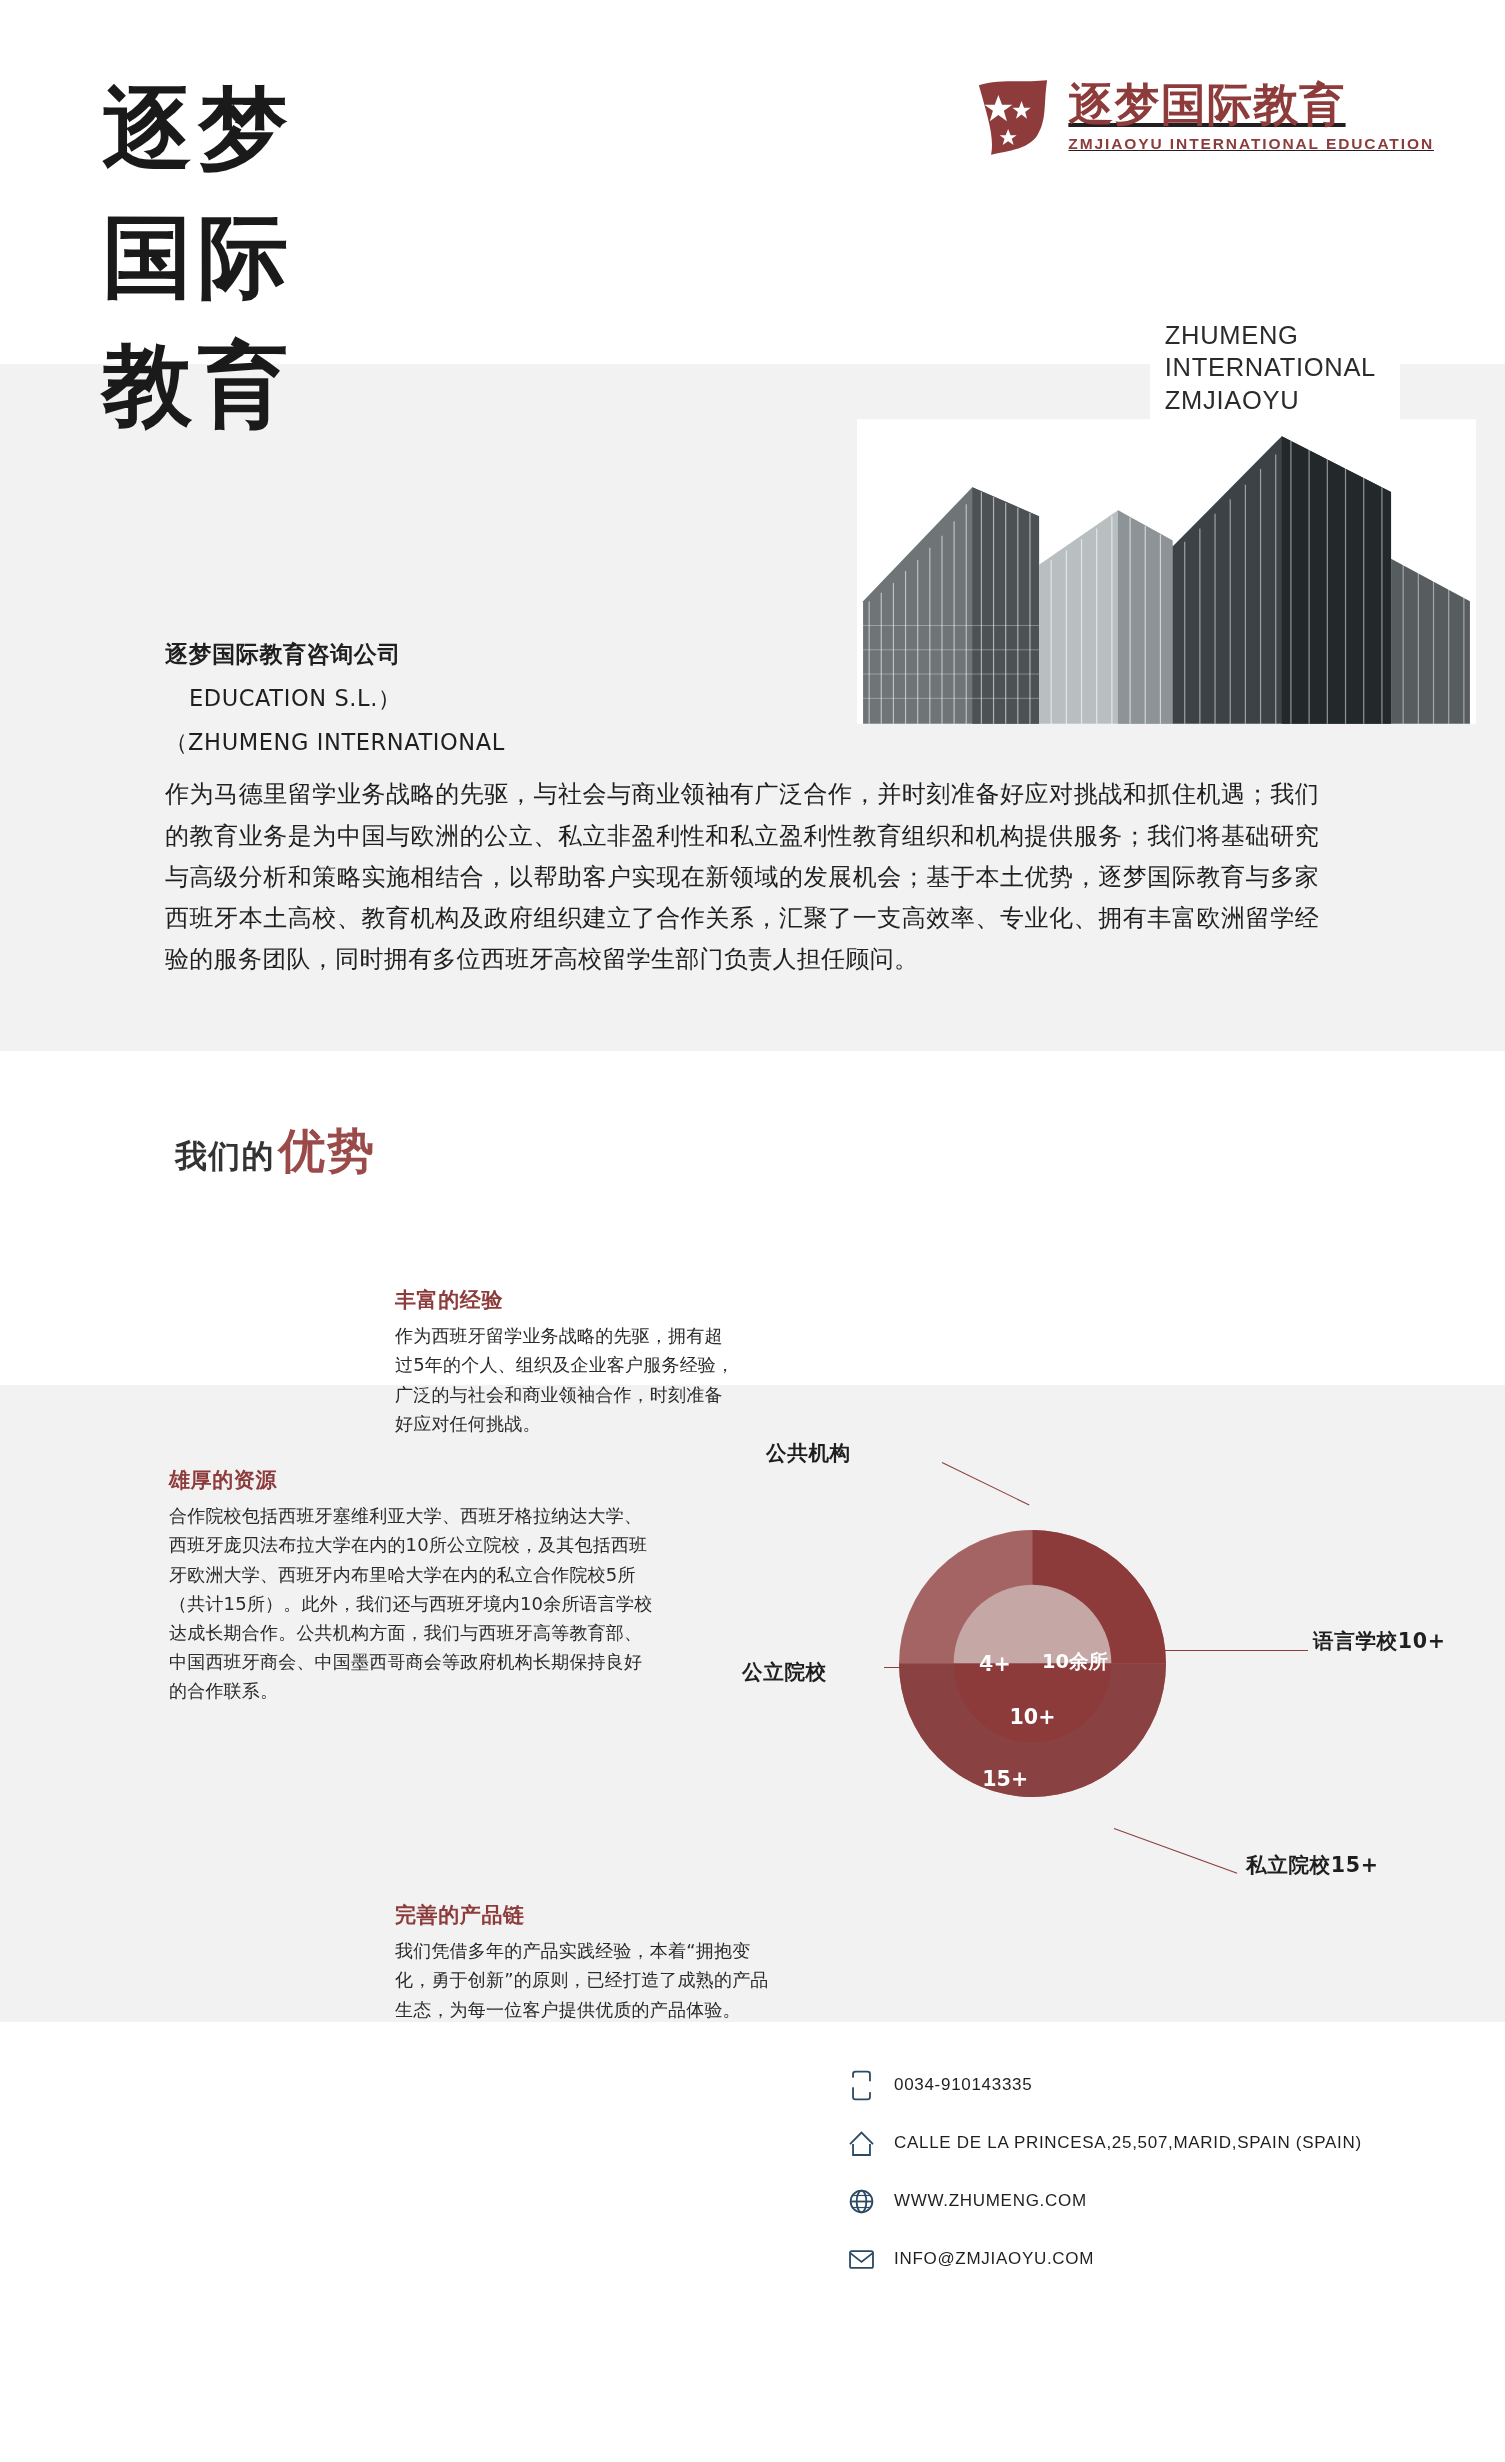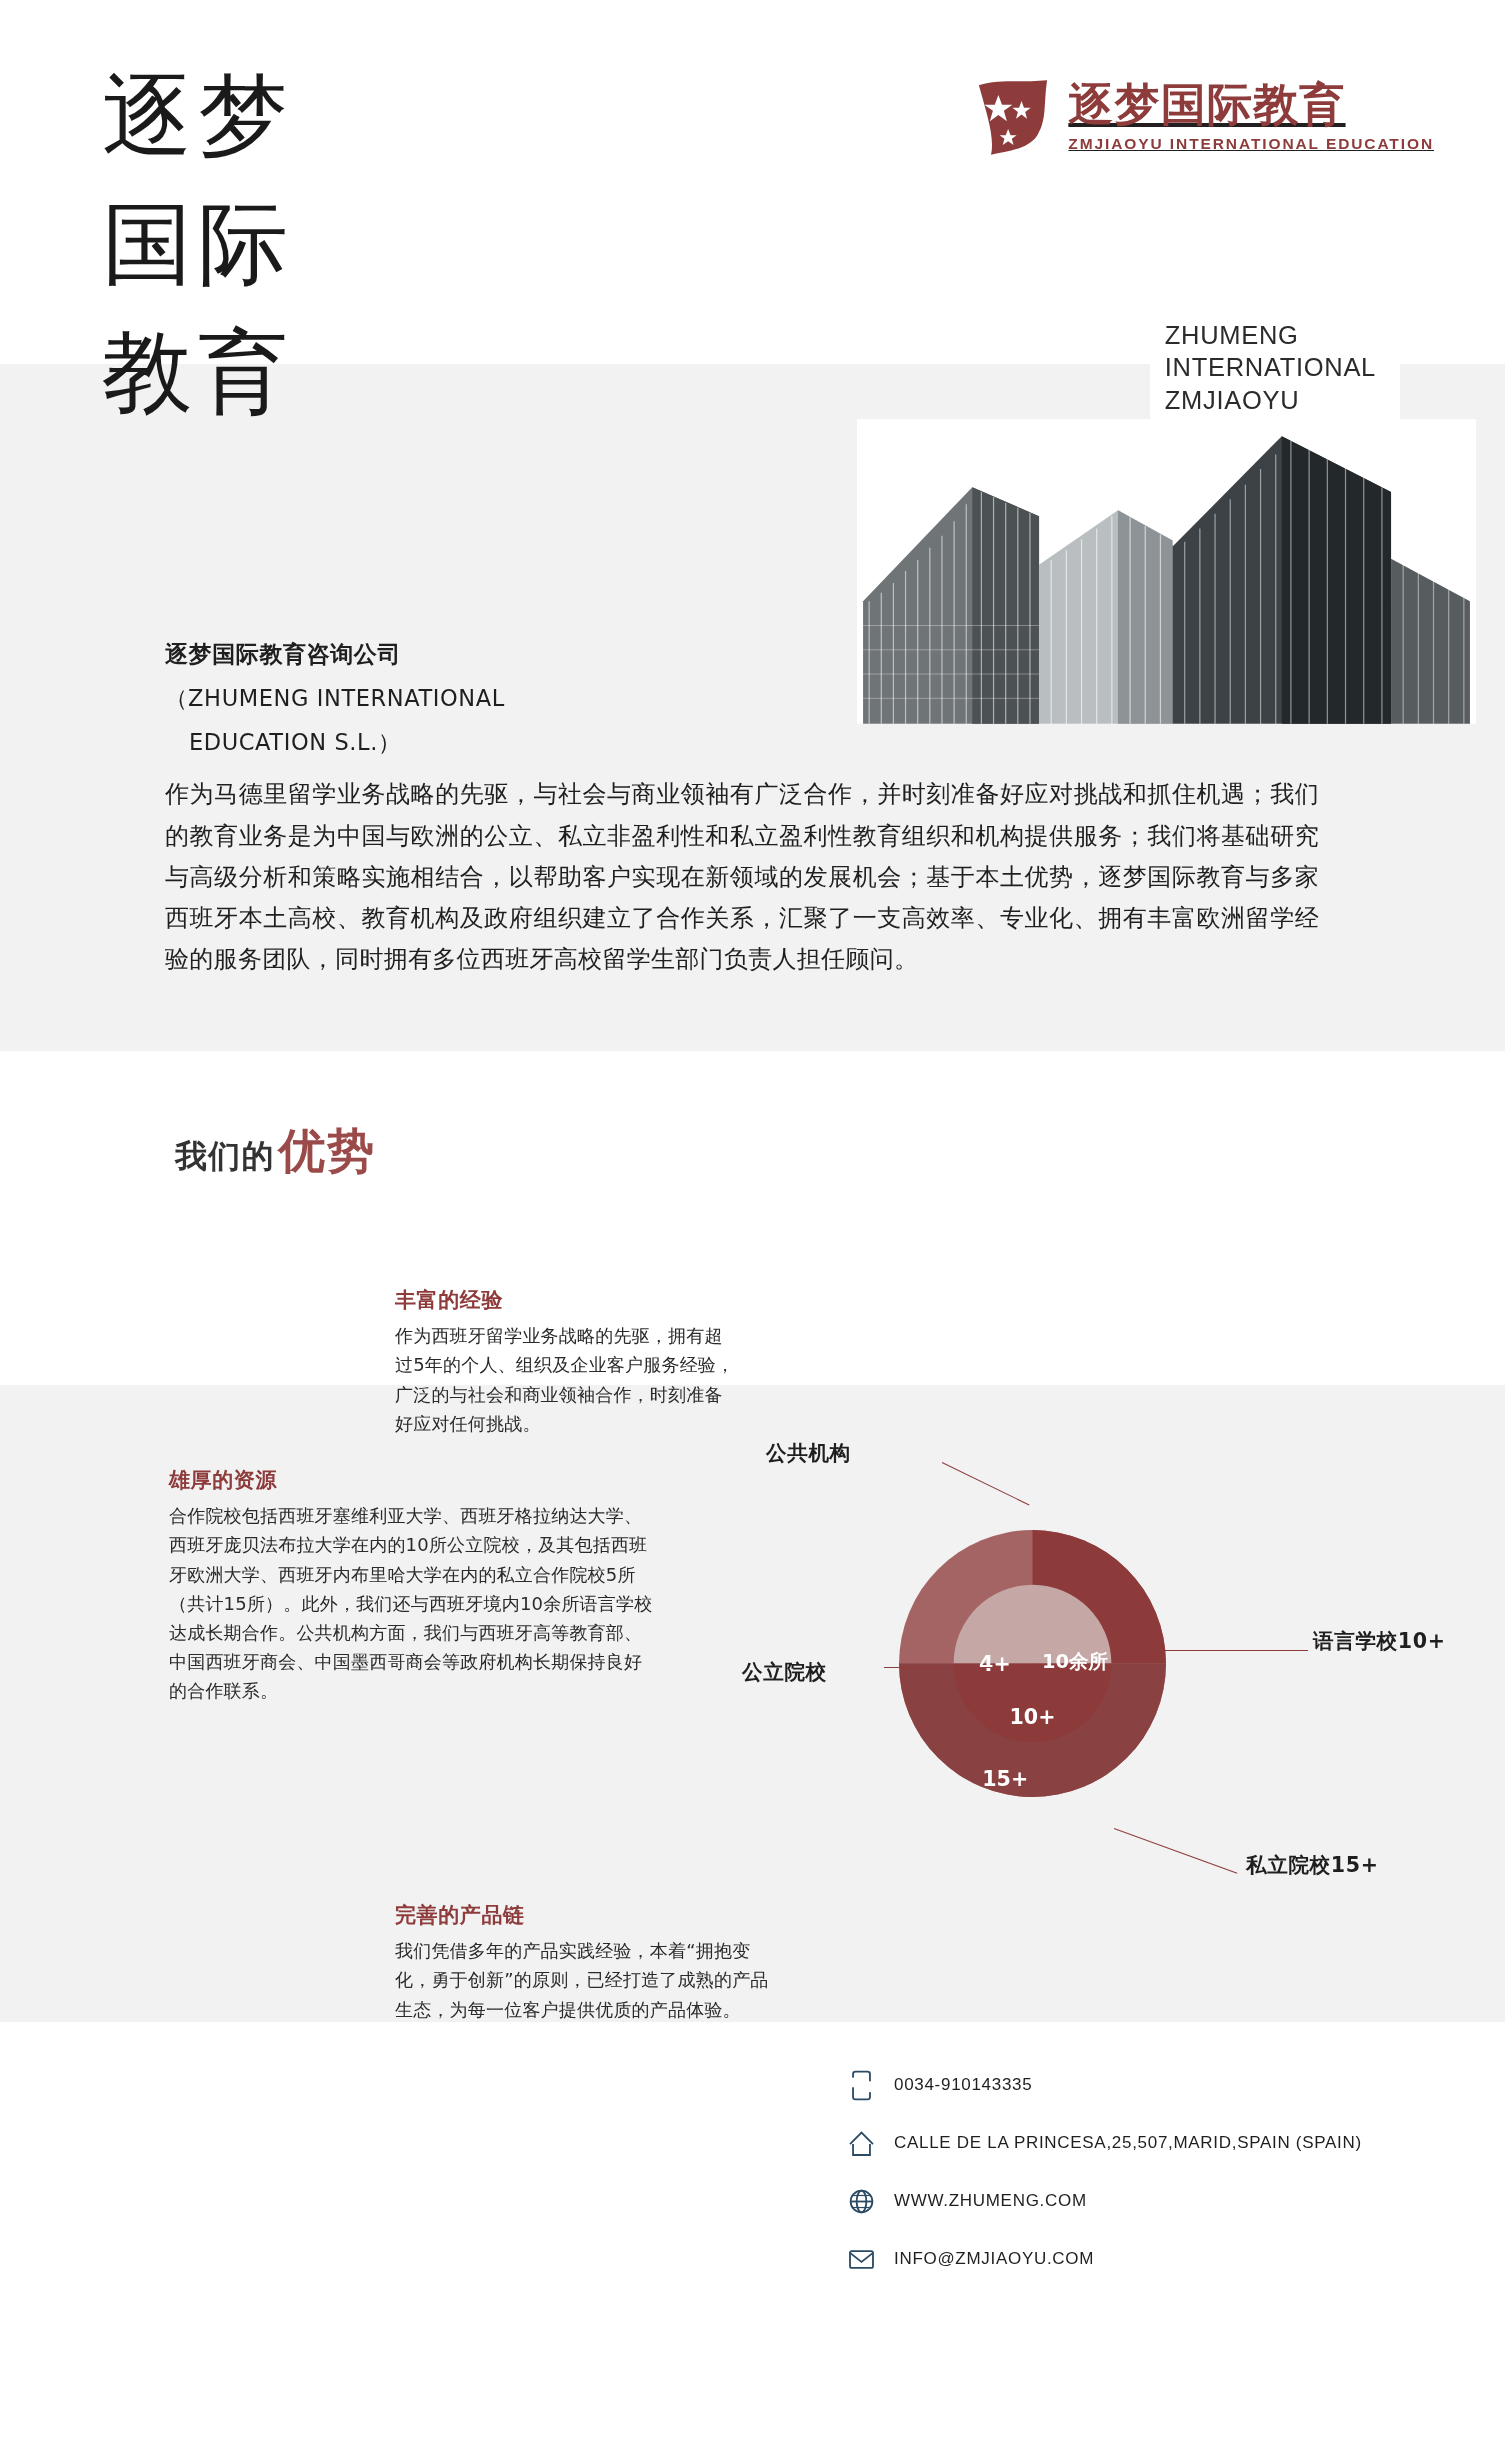--- a/index.html
+++ b/index.html
@@ -35,10 +35,10 @@
   .big-title {
     position: absolute;
     left: 102px;
-    top: 52px;
+    top: 65px;
     font-size: 90px;
     line-height: 1.42;
-    font-weight: 400;
+    font-weight: 700;
     letter-spacing: 6px;
     color: #1a1a1a;
     font-family: "DejaVu Sans", "Liberation Sans", sans-serif;

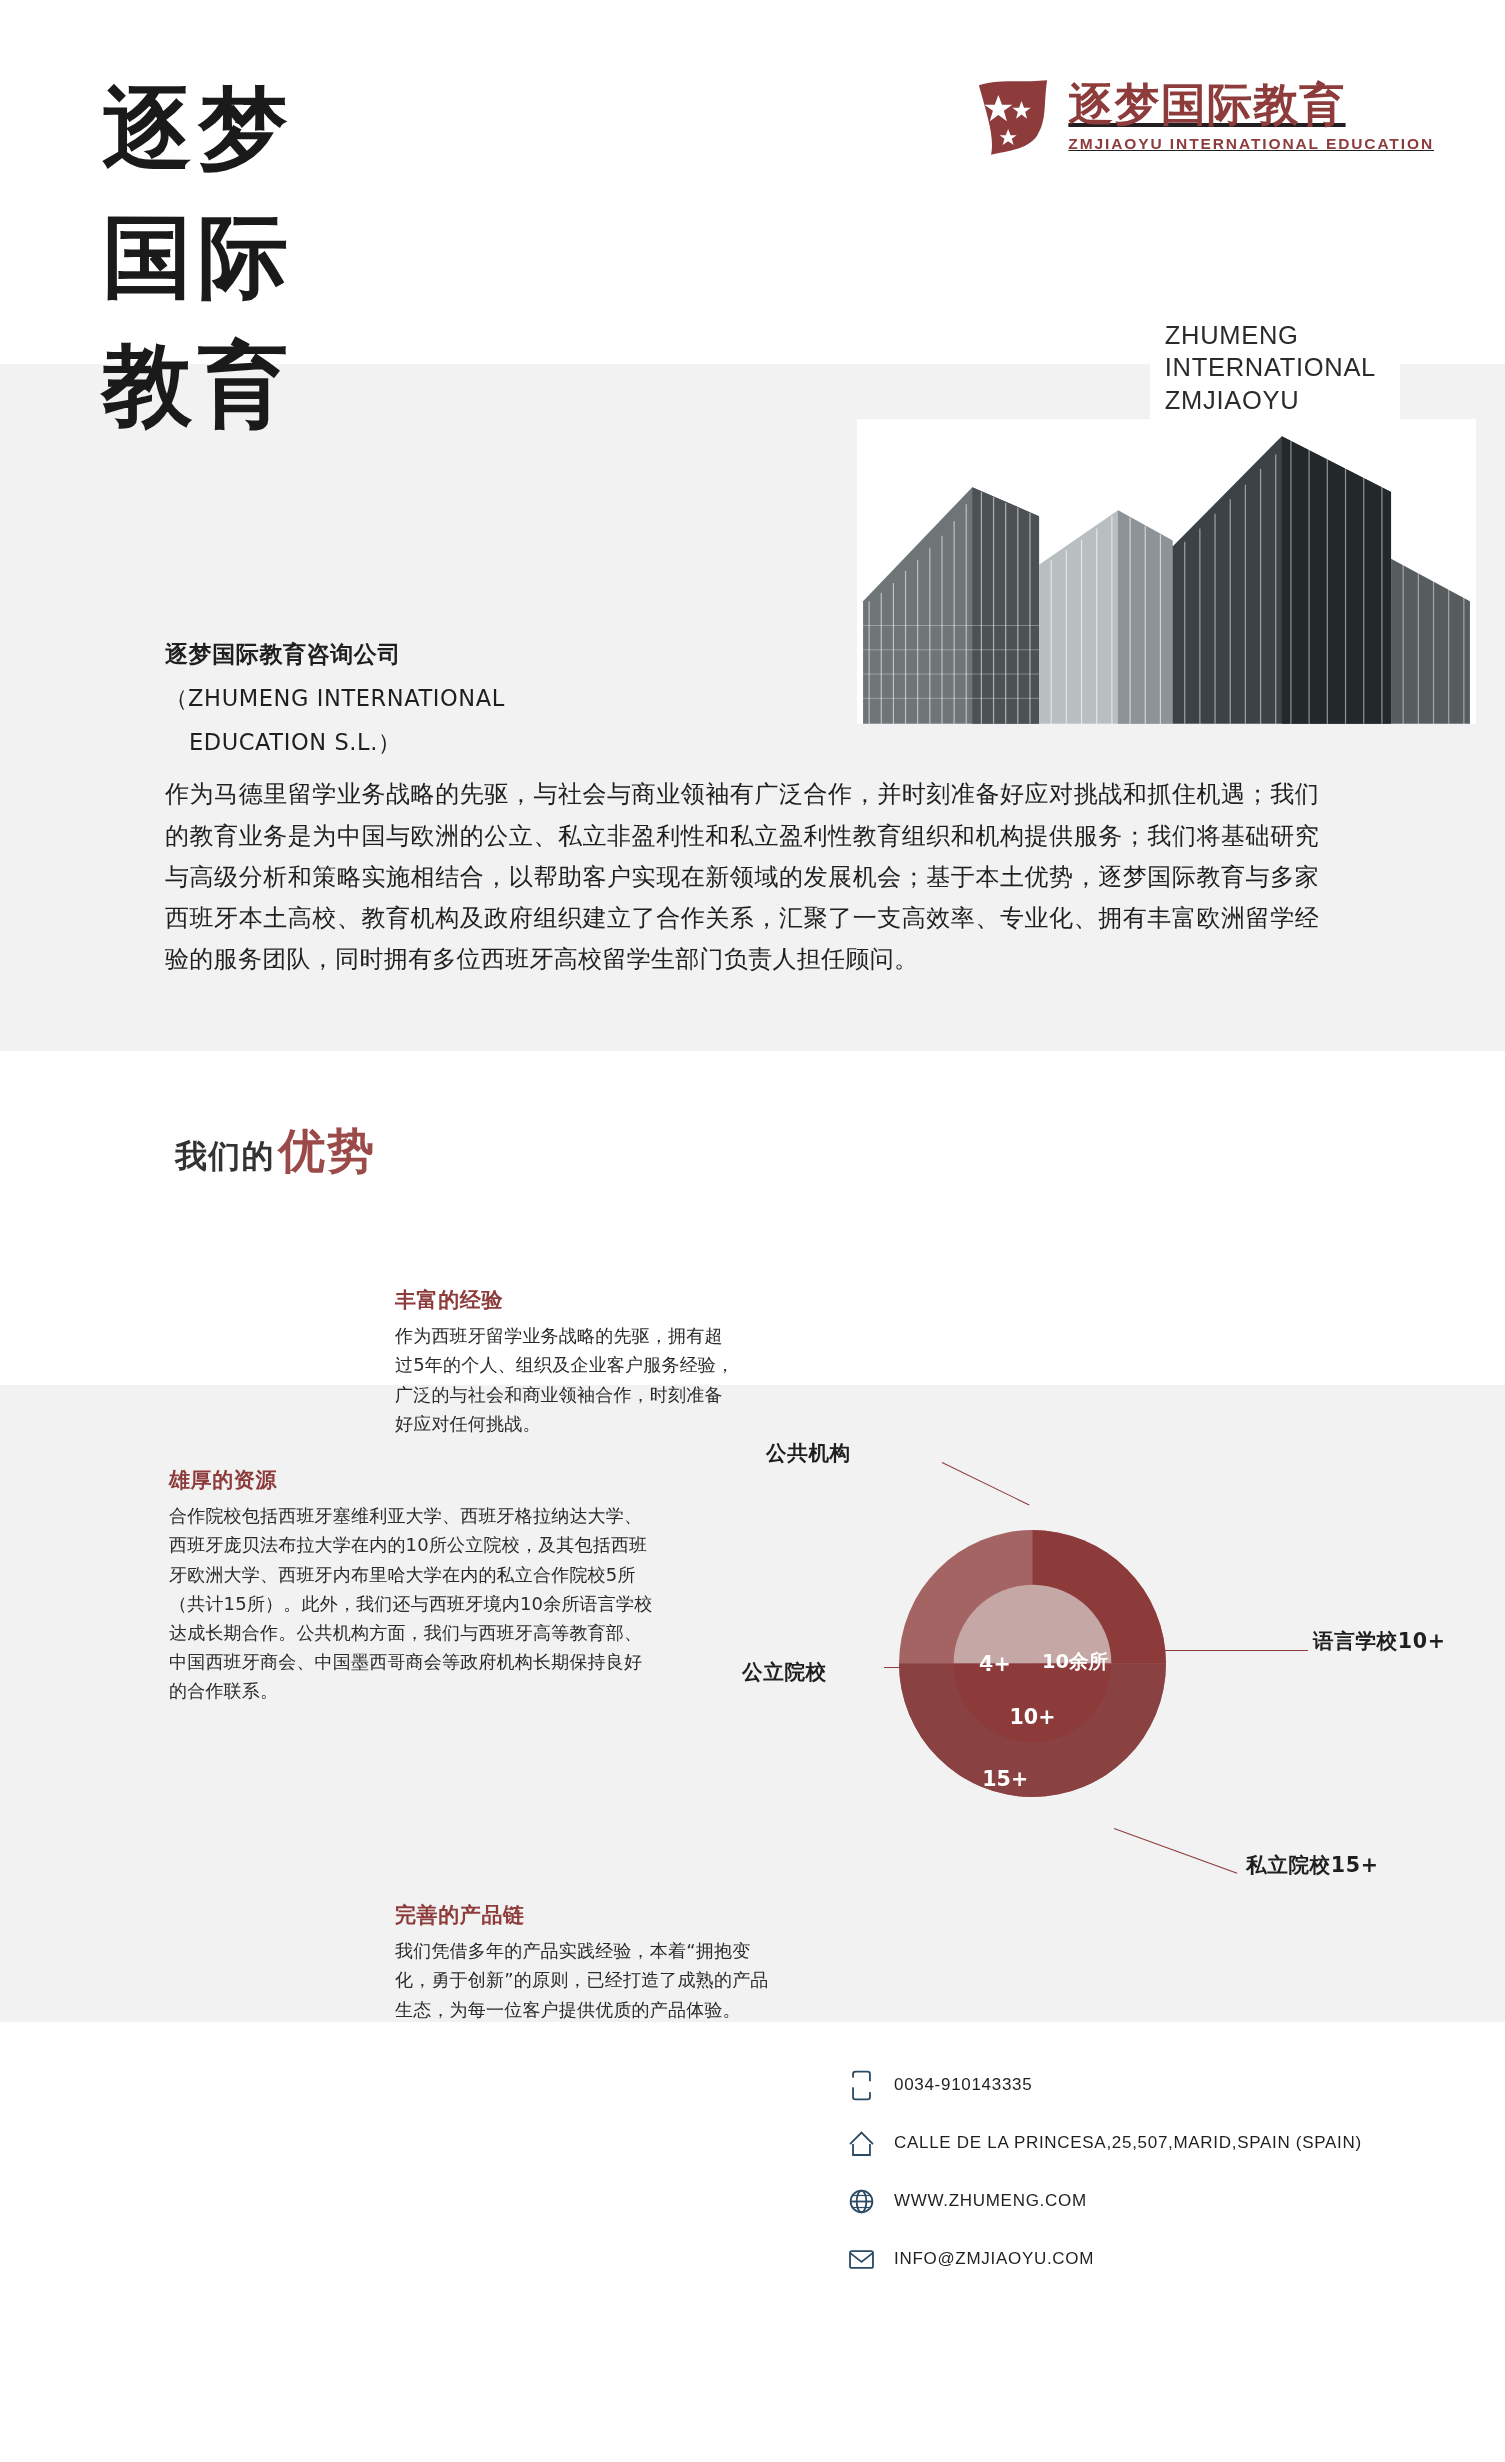--- a/index.html
+++ b/index.html
@@ -338,8 +338,8 @@
 
   <div class="intro">
     <div class="co-name">逐梦国际教育咨询公司</div>
+    <div class="co-en indent">EDUCATION S.L.）</div>
     <div class="co-en">（ZHUMENG INTERNATIONAL</div>
-    <div class="co-en indent">EDUCATION S.L.）</div>
     <div class="body">作为马德里留学业务战略的先驱，与社会与商业领袖有广泛合作，并时刻准备好应对挑战和抓住机遇；我们的教育业务是为中国与欧洲的公立、私立非盈利性和私立盈利性教育组织和机构提供服务；我们将基础研究与高级分析和策略实施相结合，以帮助客户实现在新领域的发展机会；基于本土优势，逐梦国际教育与多家西班牙本土高校、教育机构及政府组织建立了合作关系，汇聚了一支高效率、专业化、拥有丰富欧洲留学经验的服务团队，同时拥有多位西班牙高校留学生部门负责人担任顾问。</div>
   </div>
 

